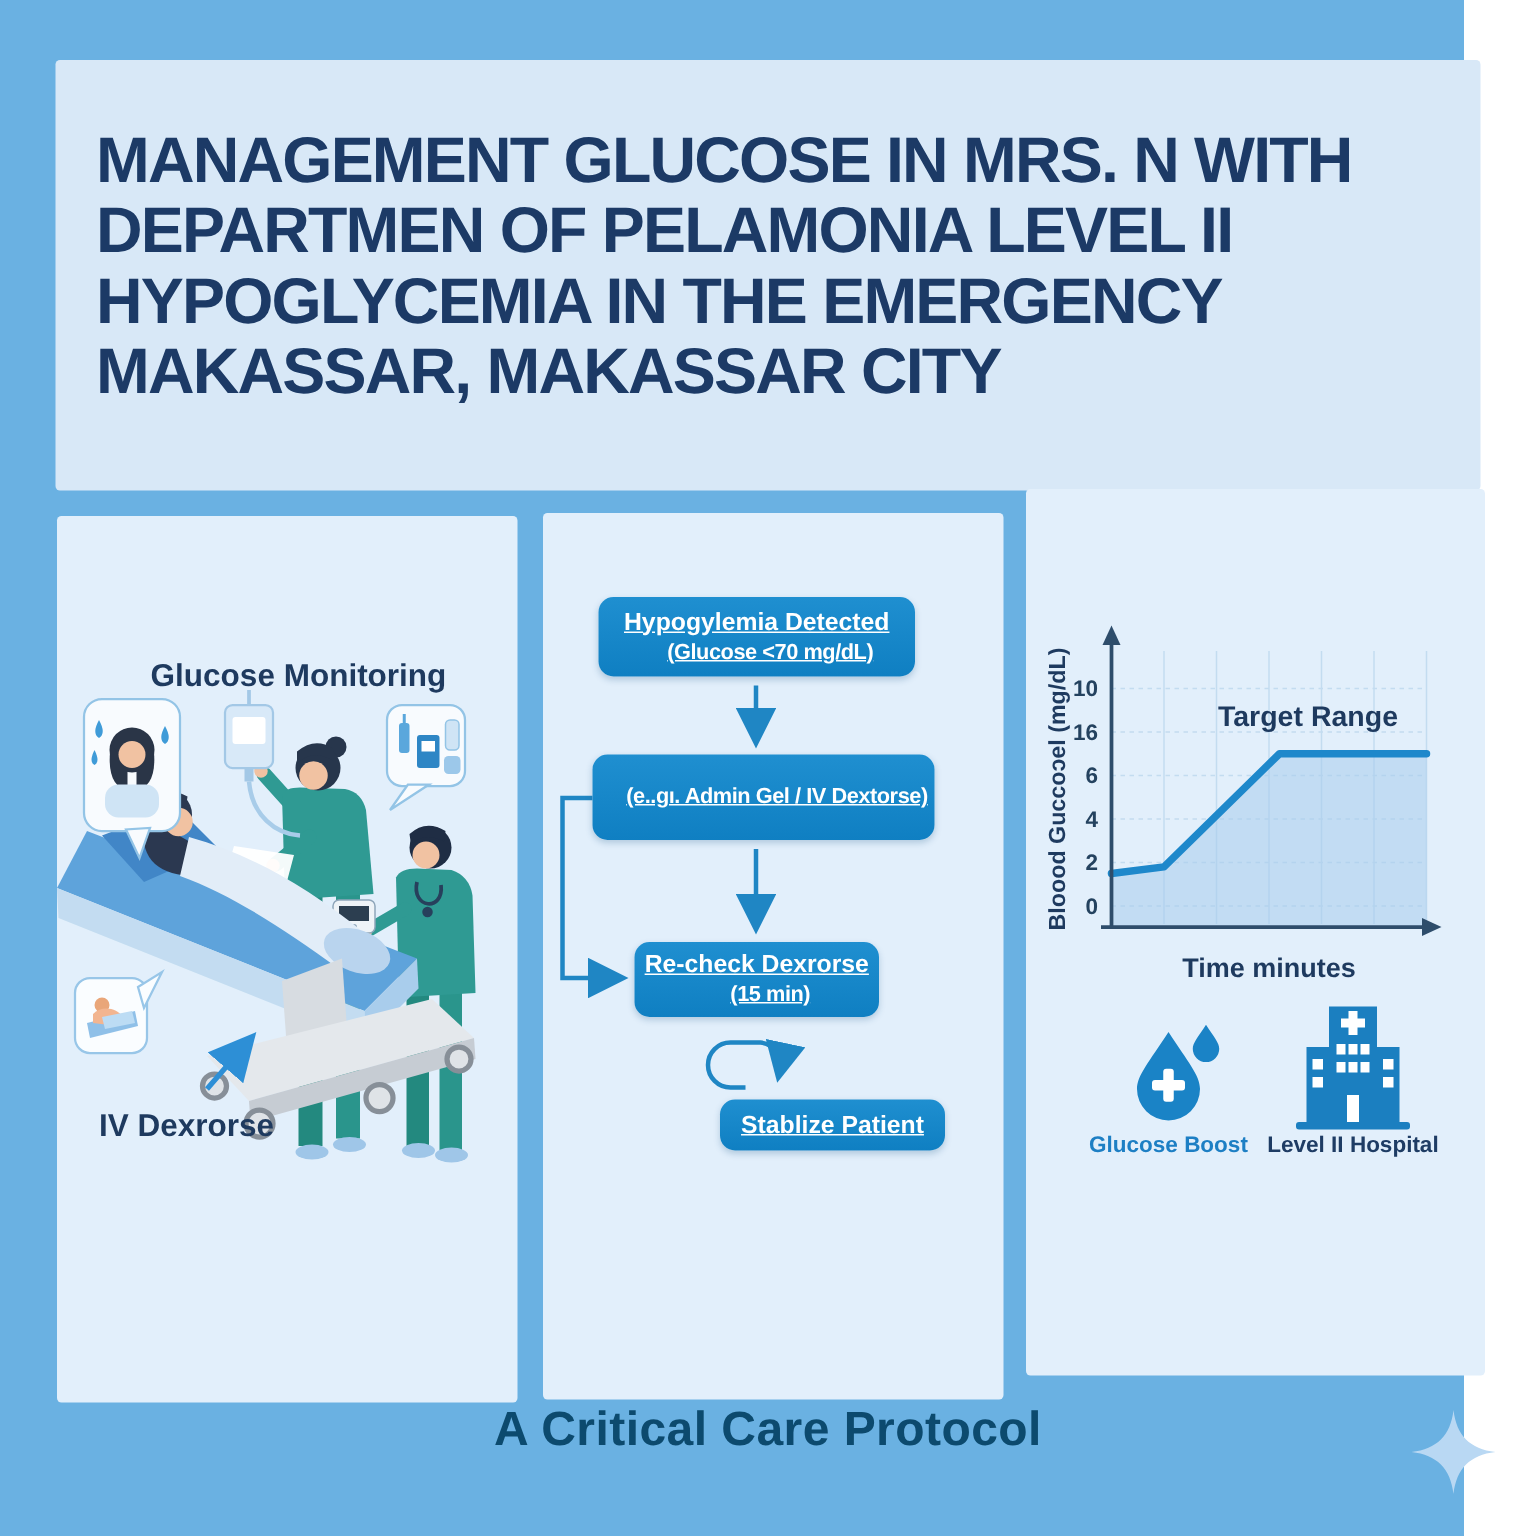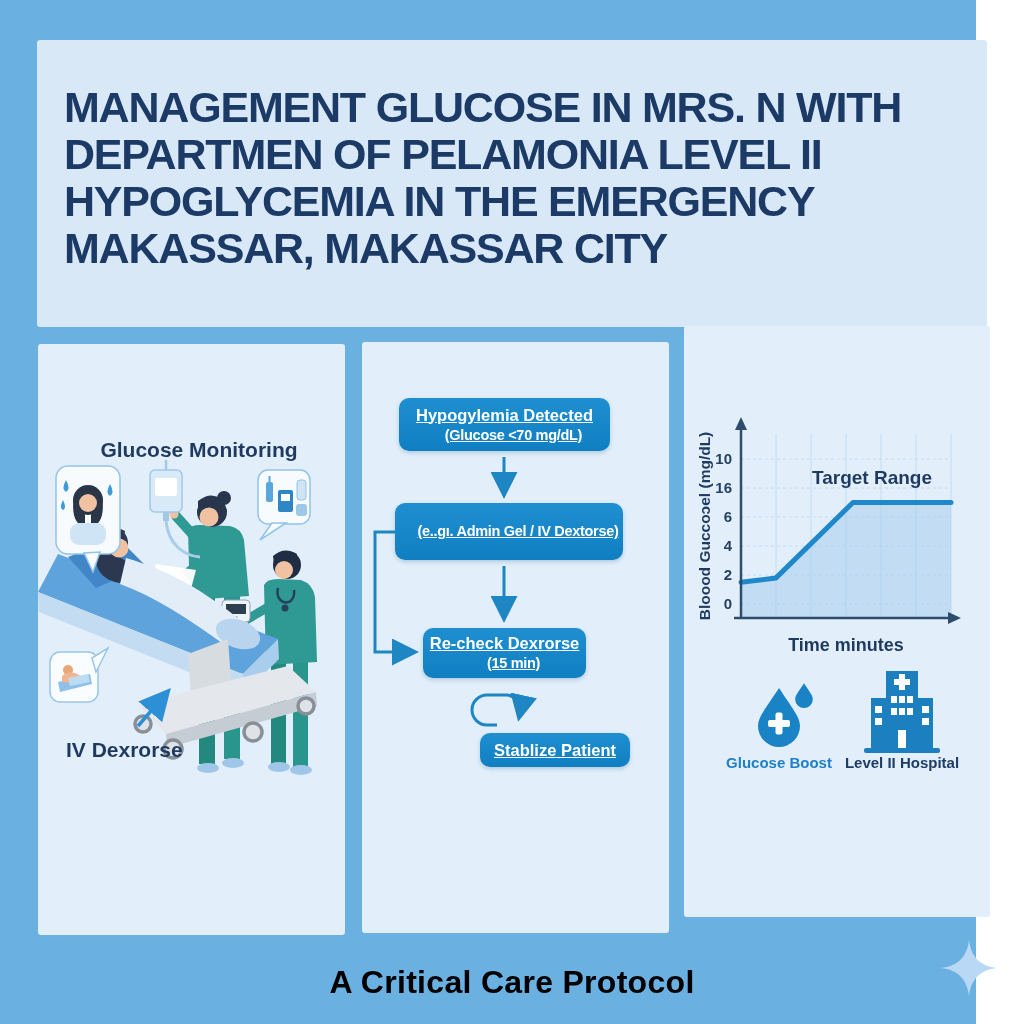--- a/index.html
+++ b/index.html
@@ -25,8 +25,8 @@
   #flow-step-2{left:33px;top:161px;width:228px;height:57px;}
   #flow-step-3{left:61px;top:286px;width:163px;height:50px;}
   #flow-step-4{left:70px;top:391px;width:150px;height:34px;margin-left:48px;}
-  #footer-caption{position:absolute;left:0;top:964px;width:1024px;text-align:center;
-      color:#000000;font-weight:bold;font-size:32px;letter-spacing:0.3px;}
+  #footer-caption{position:absolute;left:0;top:934px;width:1024px;text-align:center;
+      color:#0c4a6e;font-weight:bold;font-size:32px;letter-spacing:0.3px;}
   #sparkle{position:absolute;left:941px;top:940px;}
   text{font-family:"Liberation Sans","DejaVu Sans",sans-serif;}
   .navy{fill:#1e3a5f;font-weight:bold;}

